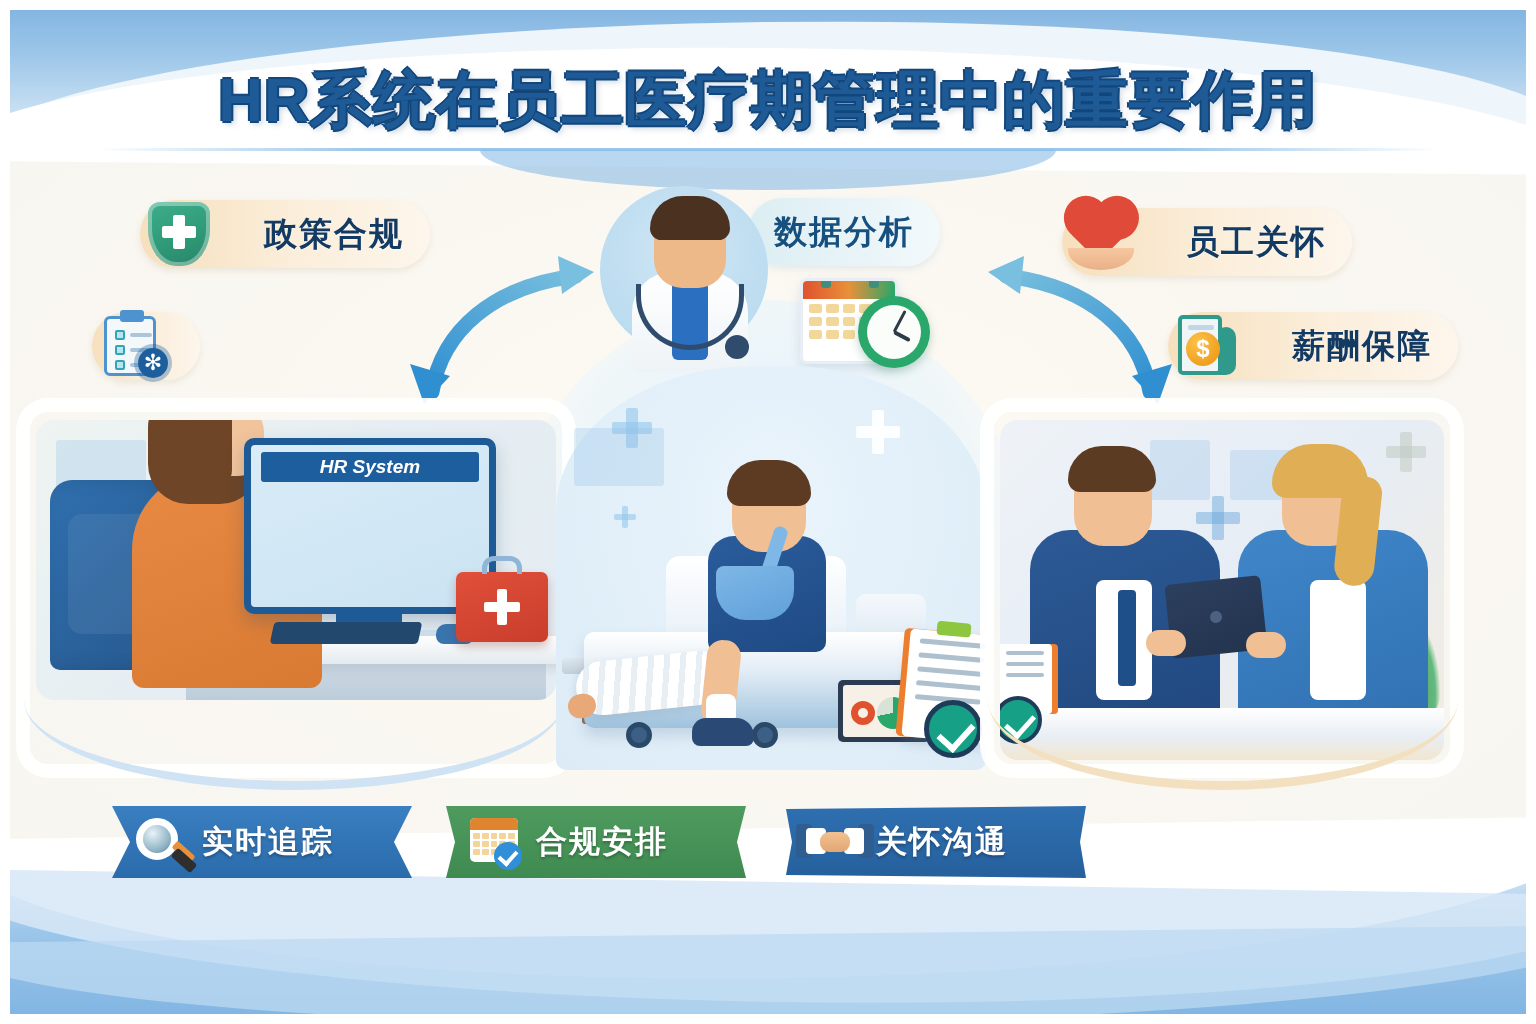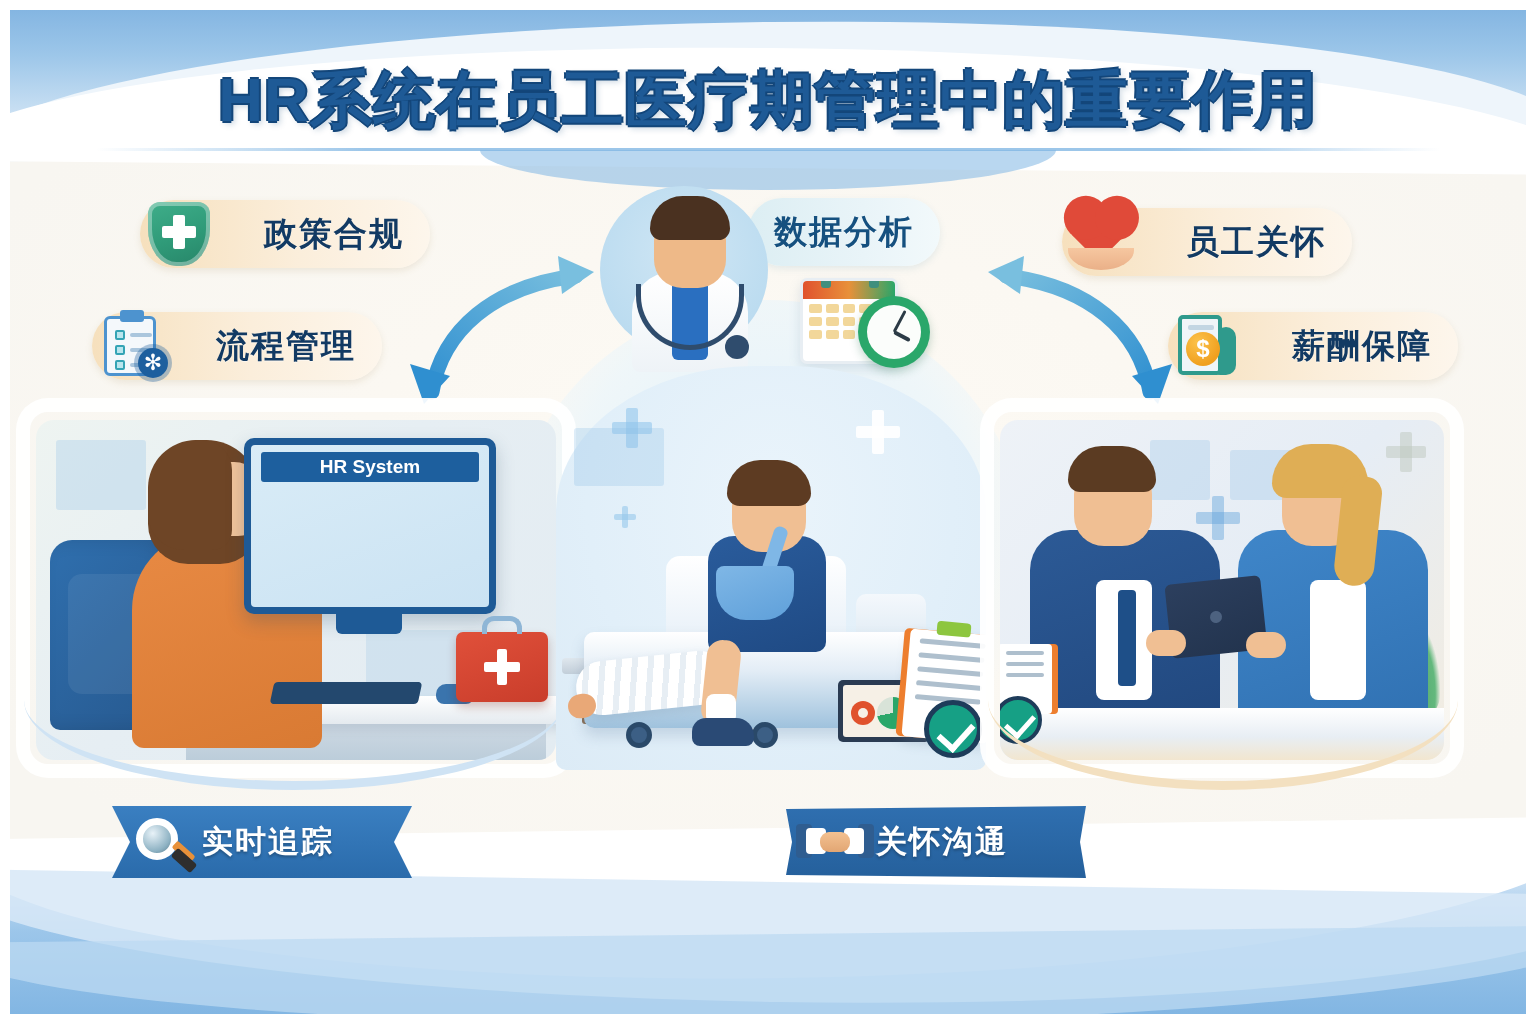--- a/index.html
+++ b/index.html
@@ -737,7 +737,6 @@
       </div>
       <div class="ico-gear"></div>
     </div>
-    <div class="pill-label">流程管理</div>
   </div>
 
   <div class="pill cool" id="pill-health">

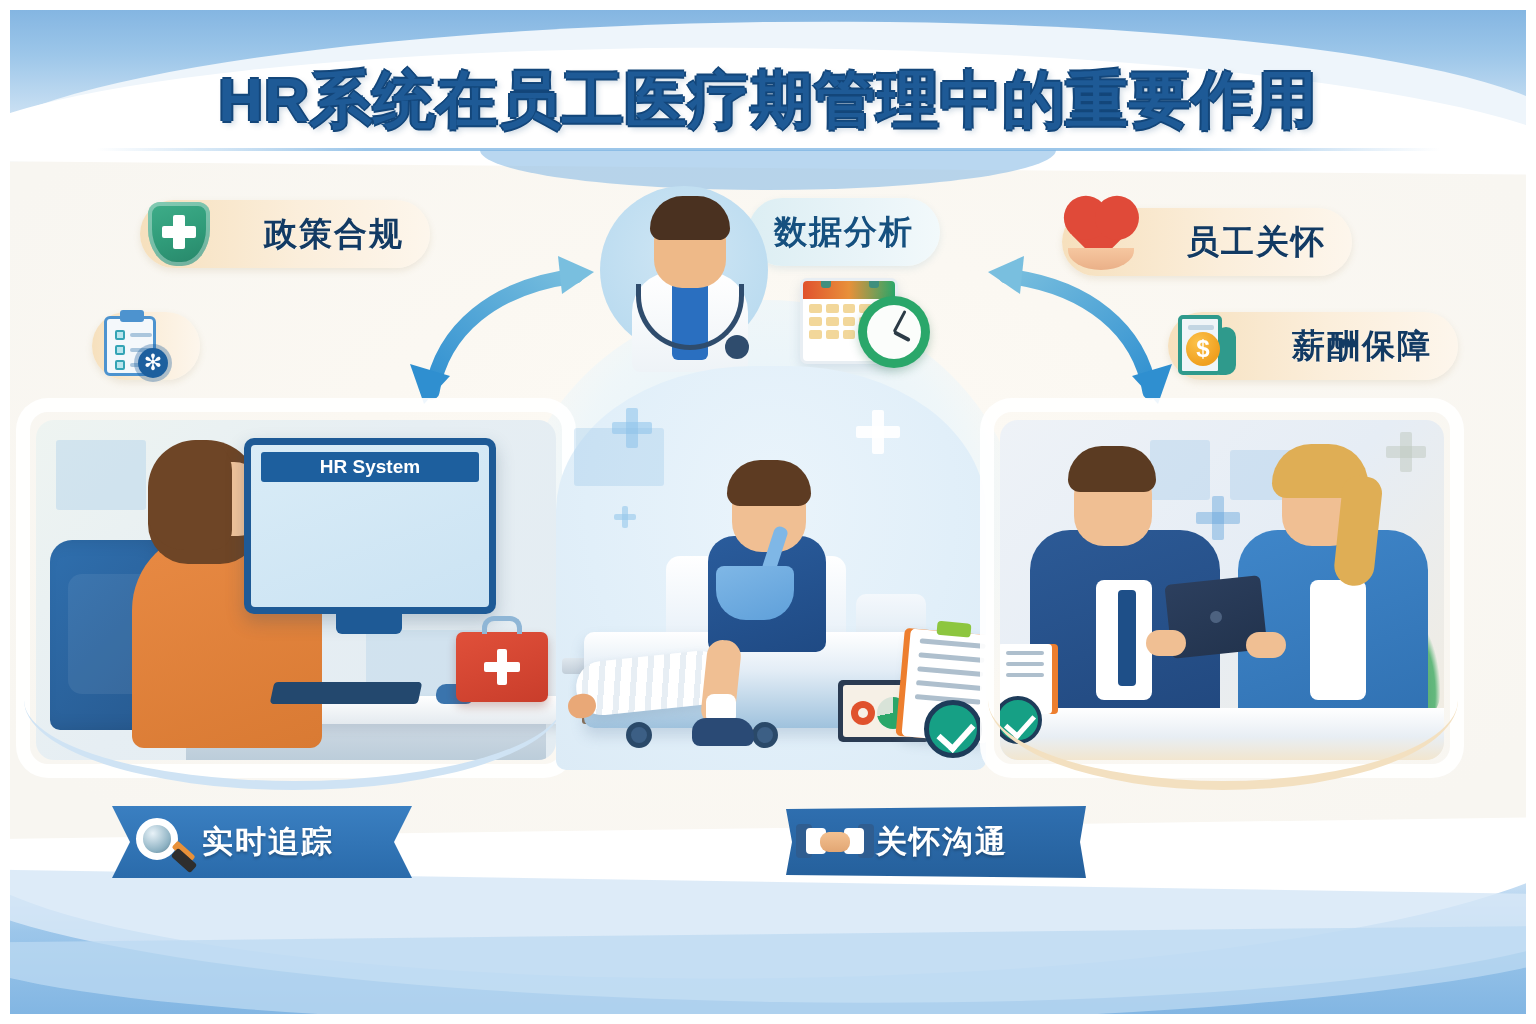--- a/index.html
+++ b/index.html
@@ -225,7 +225,7 @@
 
   
   .scene { position: absolute; overflow: hidden; }
-  #scene-left   { left: 36px;  top: 420px; width: 520px; height: 340px; border-radius: 18px; }
+  #scene-left   { left: 36px;  top: 420px; width: 520px; height: 280px; border-radius: 18px; font-style: italic; }
   #scene-center { left: 556px; top: 366px; width: 430px; height: 404px; }
   #scene-right  { left: 1000px; top: 420px; width: 444px; height: 340px; border-radius: 18px; }
 

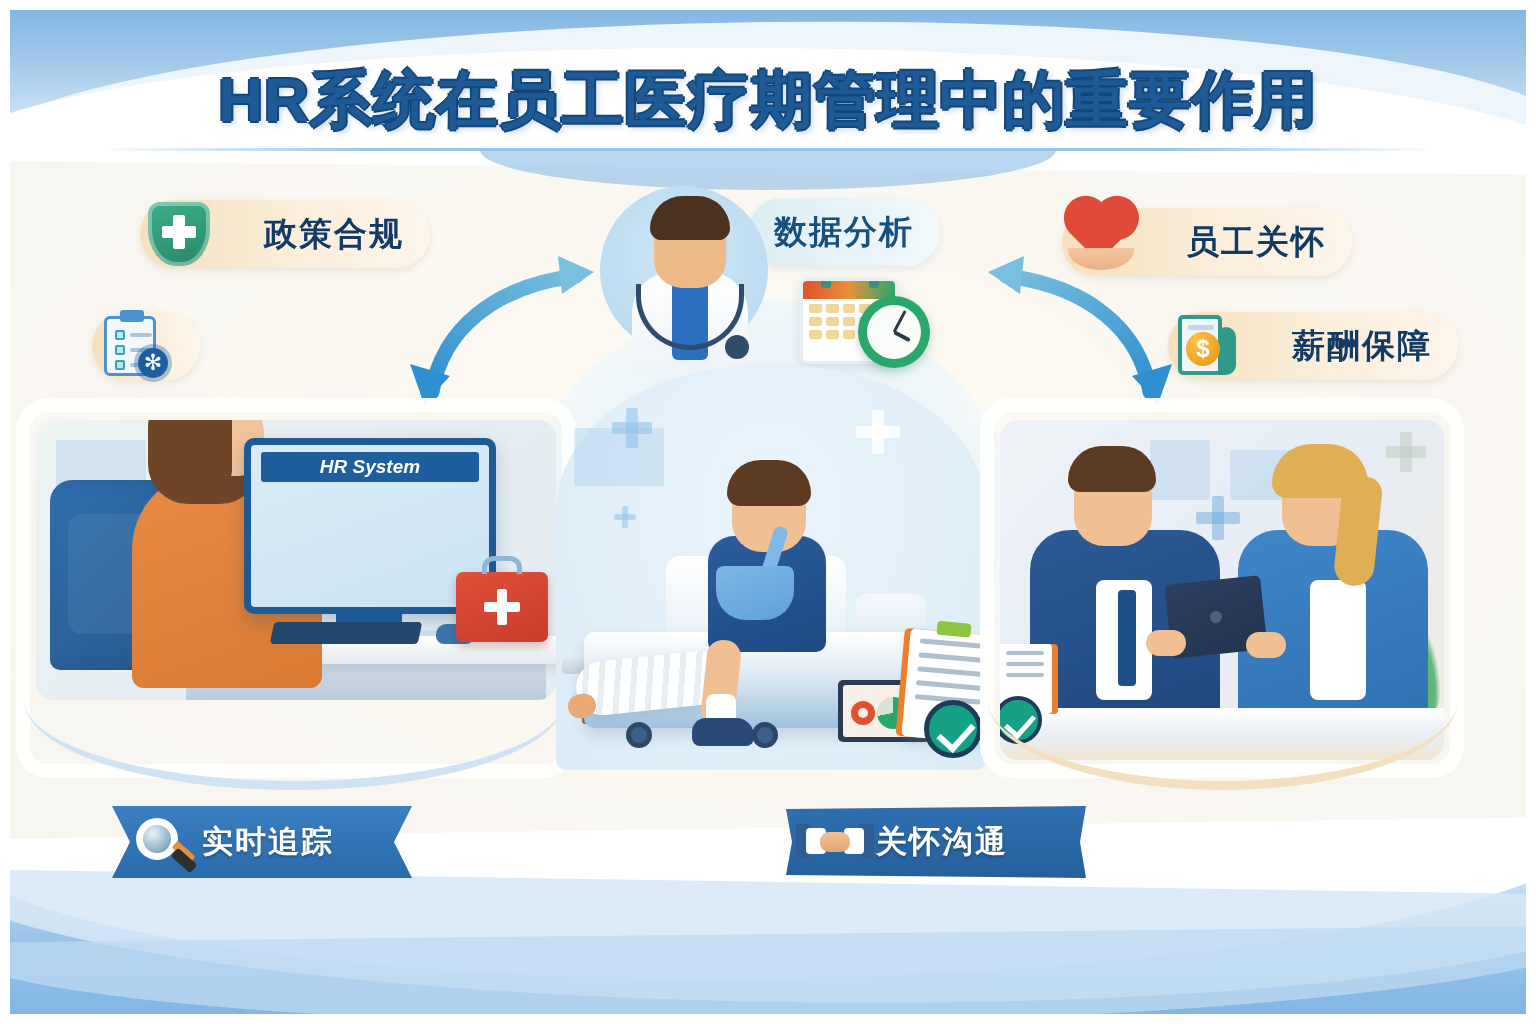--- a/index.html
+++ b/index.html
@@ -949,6 +949,32 @@
     <div class="ribbon-label">实时追踪</div>
   </div>
 
+  <div class="ribbon" id="ribbon-comply">
+    <div class="ribbon-icon">
+      <div class="ico-cal2">
+        <div class="t"></div>
+        <div class="g">
+            <i></i>
+            <i></i>
+            <i></i>
+            <i></i>
+            <i></i>
+            <i></i>
+            <i></i>
+            <i></i>
+            <i></i>
+            <i></i>
+            <i></i>
+            <i></i>
+            <i></i>
+            <i></i>
+            <i></i>
+          </div>
+      </div>
+      <div class="ico-cal2-check"></div>
+    </div>
+    <div class="ribbon-label">合规安排</div>
+  </div>
 
   <div class="ribbon" id="ribbon-care">
     <div class="ribbon-icon">

